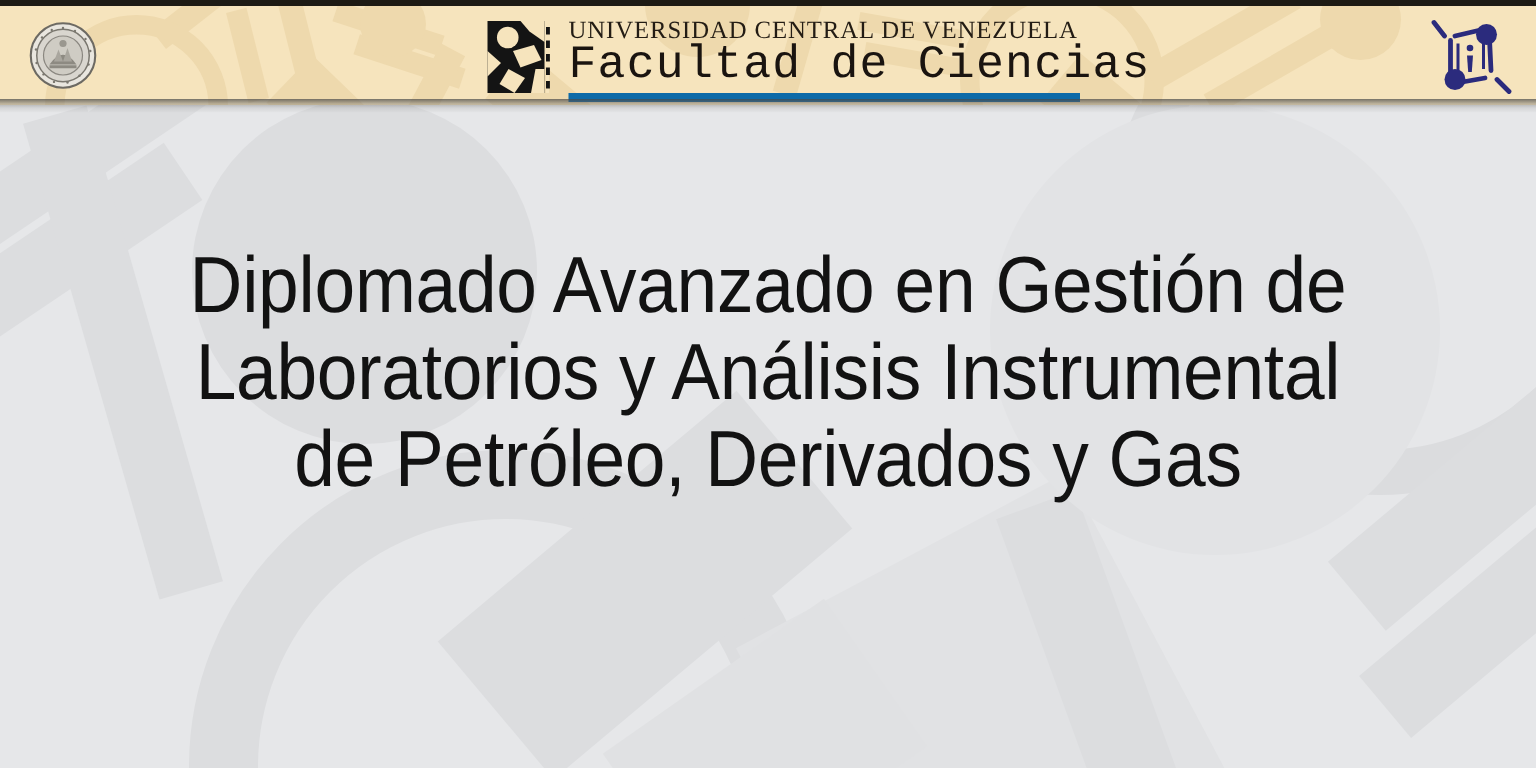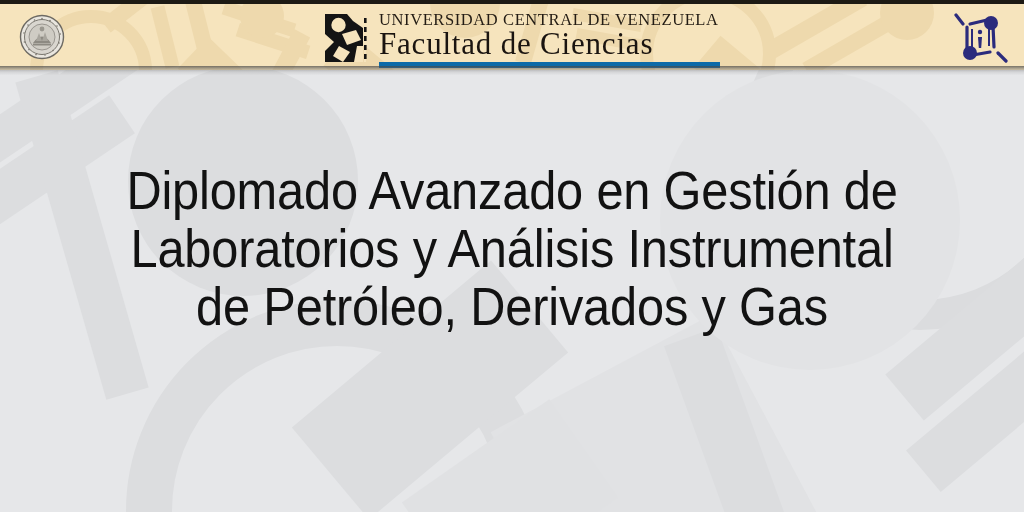--- a/index.html
+++ b/index.html
@@ -128,7 +128,7 @@
     margin-top: 3px;
   }
   #faculty-name {
-    font-family: Liberation Serif, serif;
+    font-family: Liberation Mono, monospace;
     font-size: 31px;
     letter-spacing: 0.8px;
     color: #1a1410;

